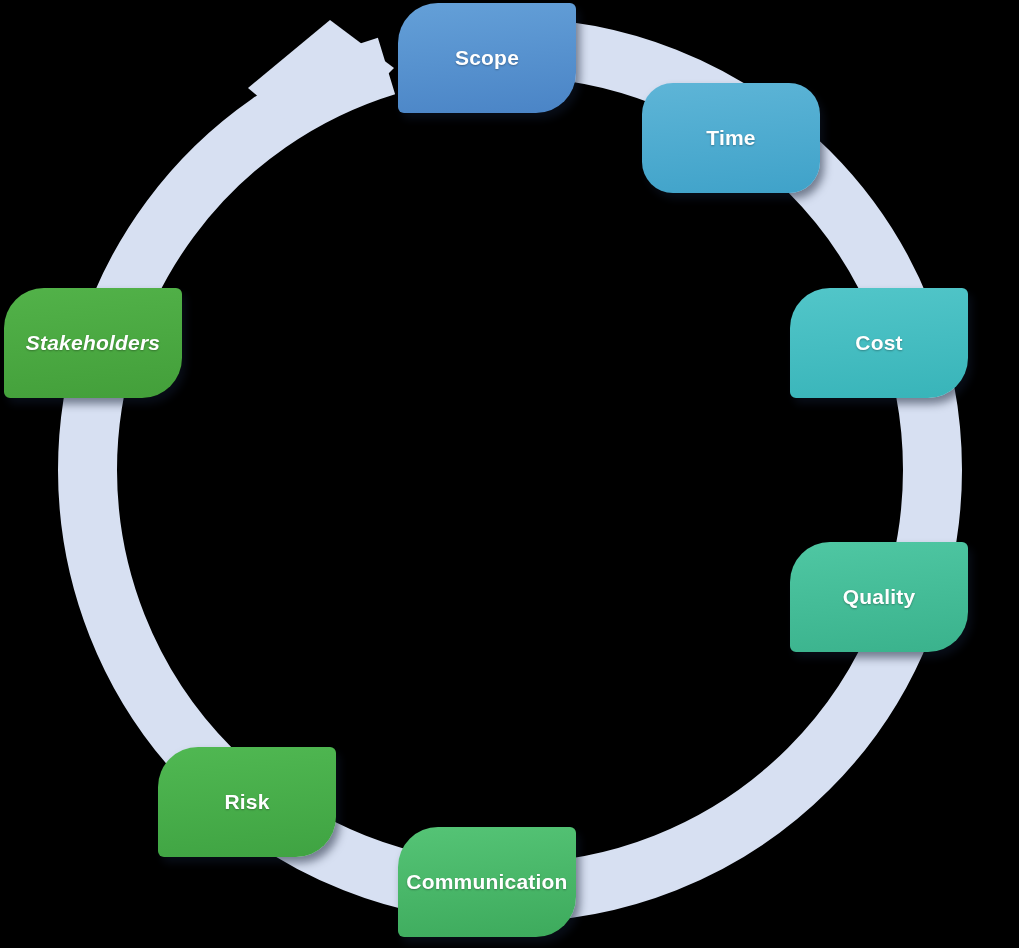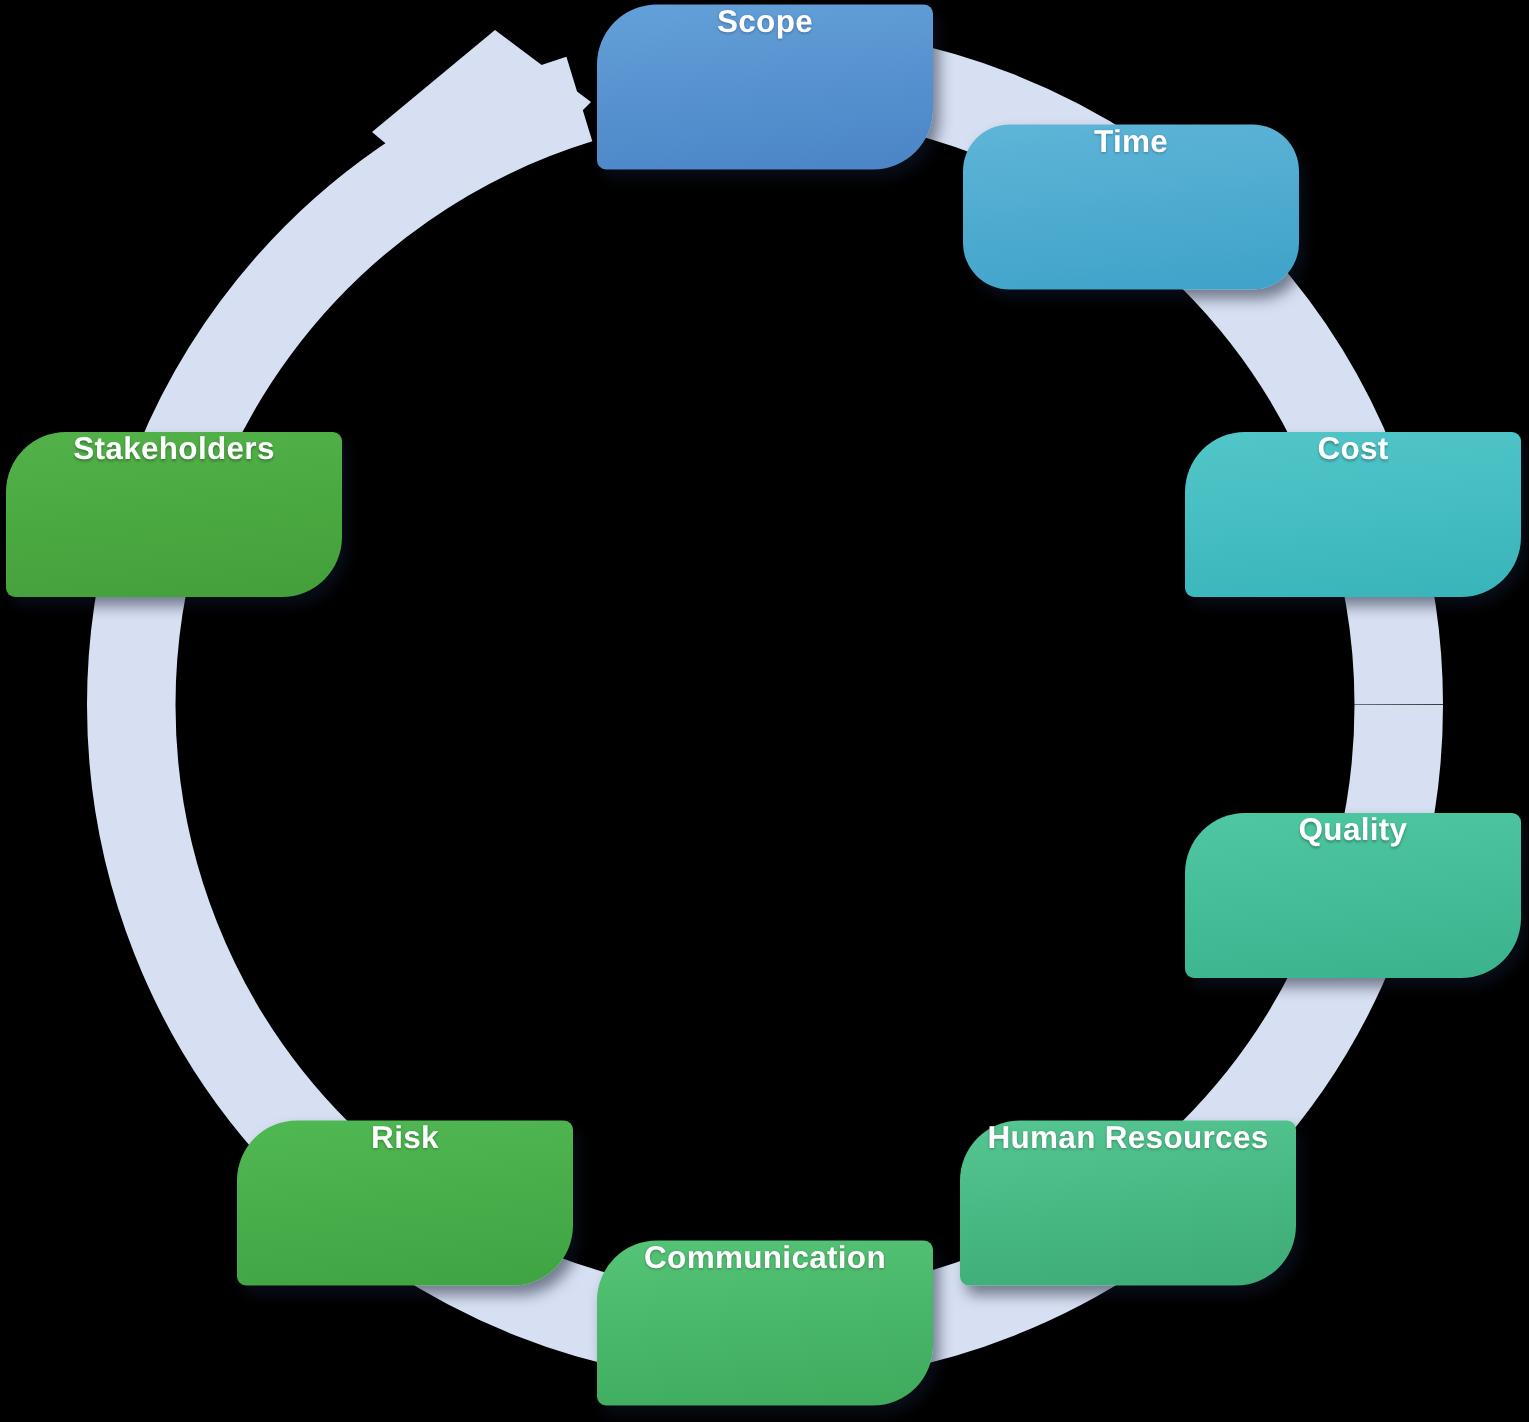--- a/index.html
+++ b/index.html
@@ -18,11 +18,11 @@
   }
   .cycle-box{
     position:absolute;
-    width:224px;
+    width:178px;
     height:110px;
     border-radius:40px 6px 40px 6px;
     display:flex;
-    align-items:flex-start;
+    align-items:center;
     justify-content:center;
     box-shadow:4px 6px 9px rgba(15,25,45,0.5);
   }

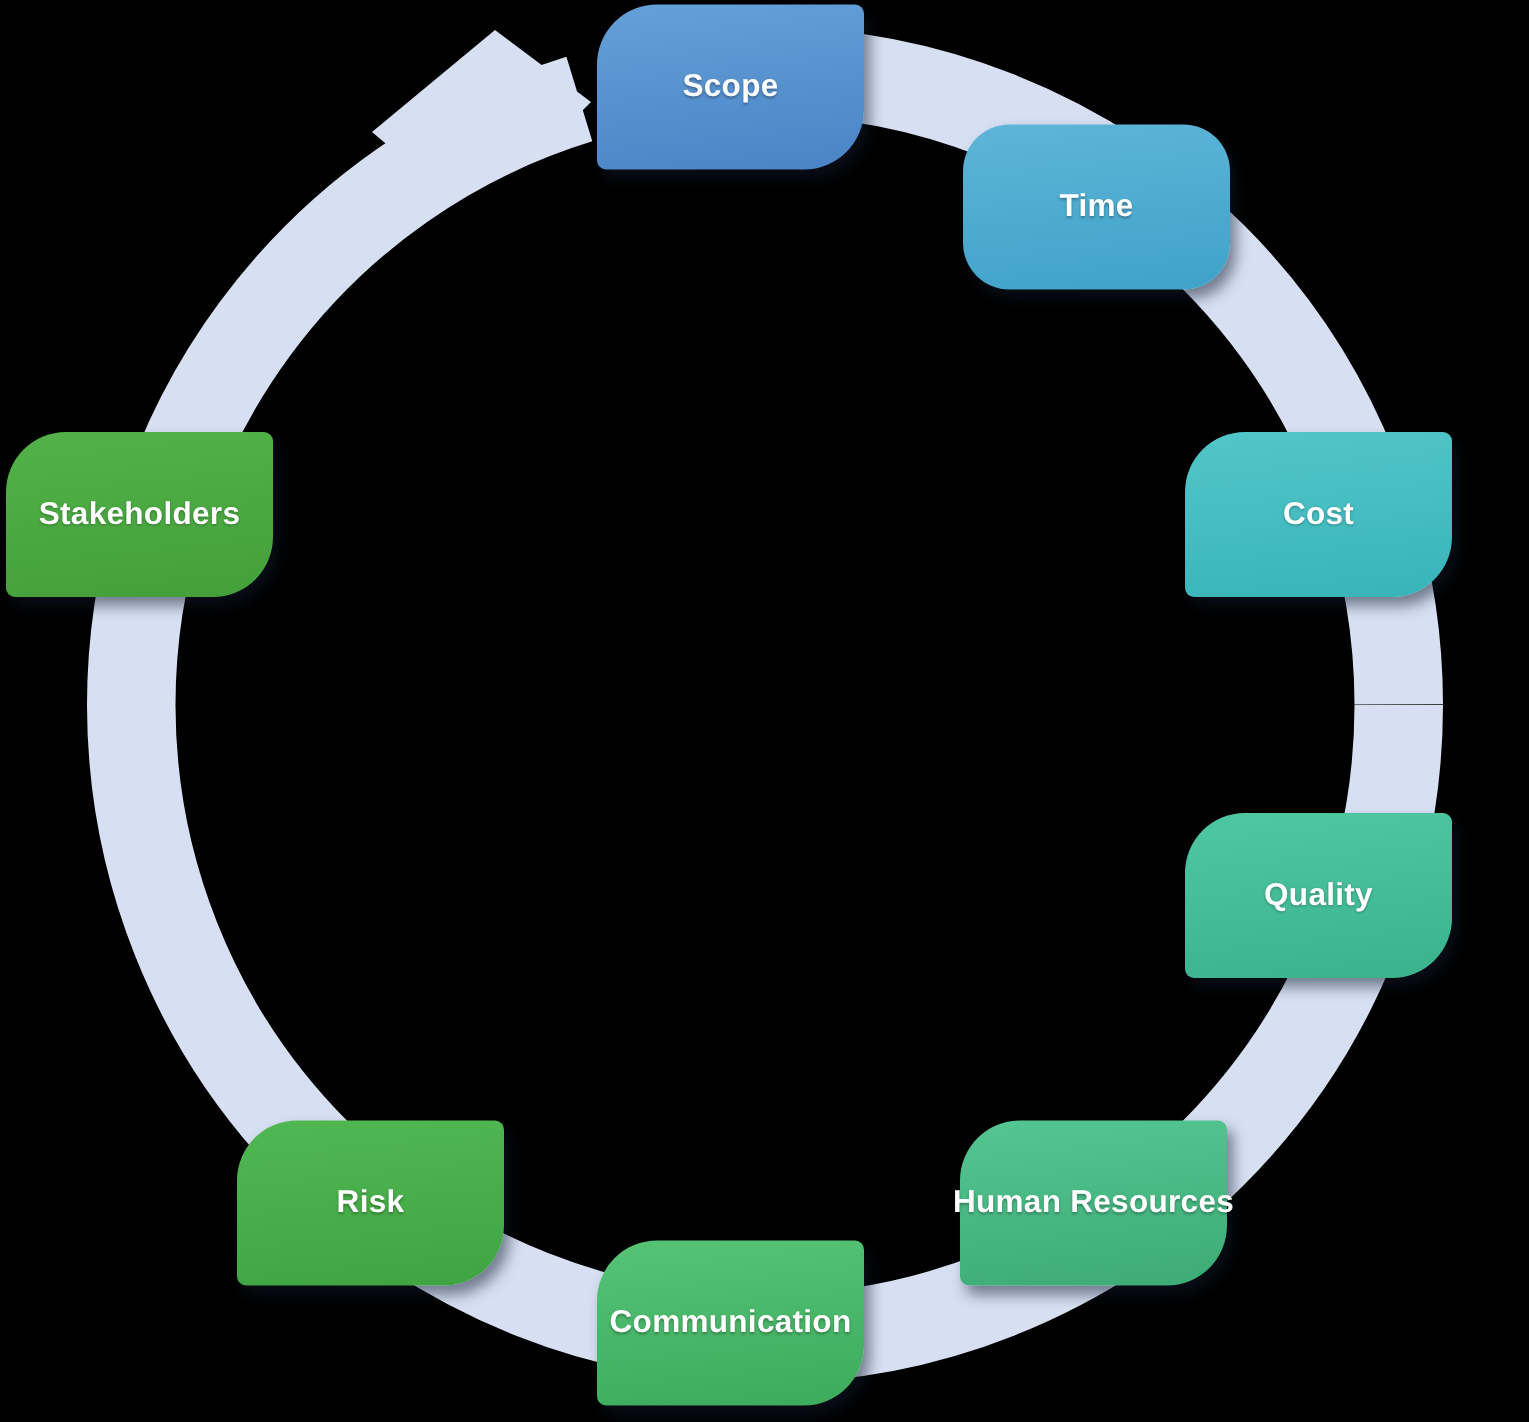--- a/index.html
+++ b/index.html
@@ -76,7 +76,7 @@
   <div class="cycle-box" id="b6" style="background: linear-gradient(174deg, rgb(80, 184, 82) 0%, rgb(63, 163, 66) 100%);">
     <span class="box-label" style="color: rgb(255, 255, 255);">Risk</span>
   </div>
-  <div class="cycle-box" id="b8" style="background: linear-gradient(174deg, rgb(82, 178, 73) 0%, rgb(67, 159, 58) 100%);">
+  <div class="cycle-box" id="b8" style="background: linear-gradient(174deg, rgb(82, 178, 73) 0%, rgb(67, 159, 58) 100%); font-style: italic;">
     <span class="box-label" style="color: rgb(255, 255, 255);">Stakeholders</span>
   </div>
 

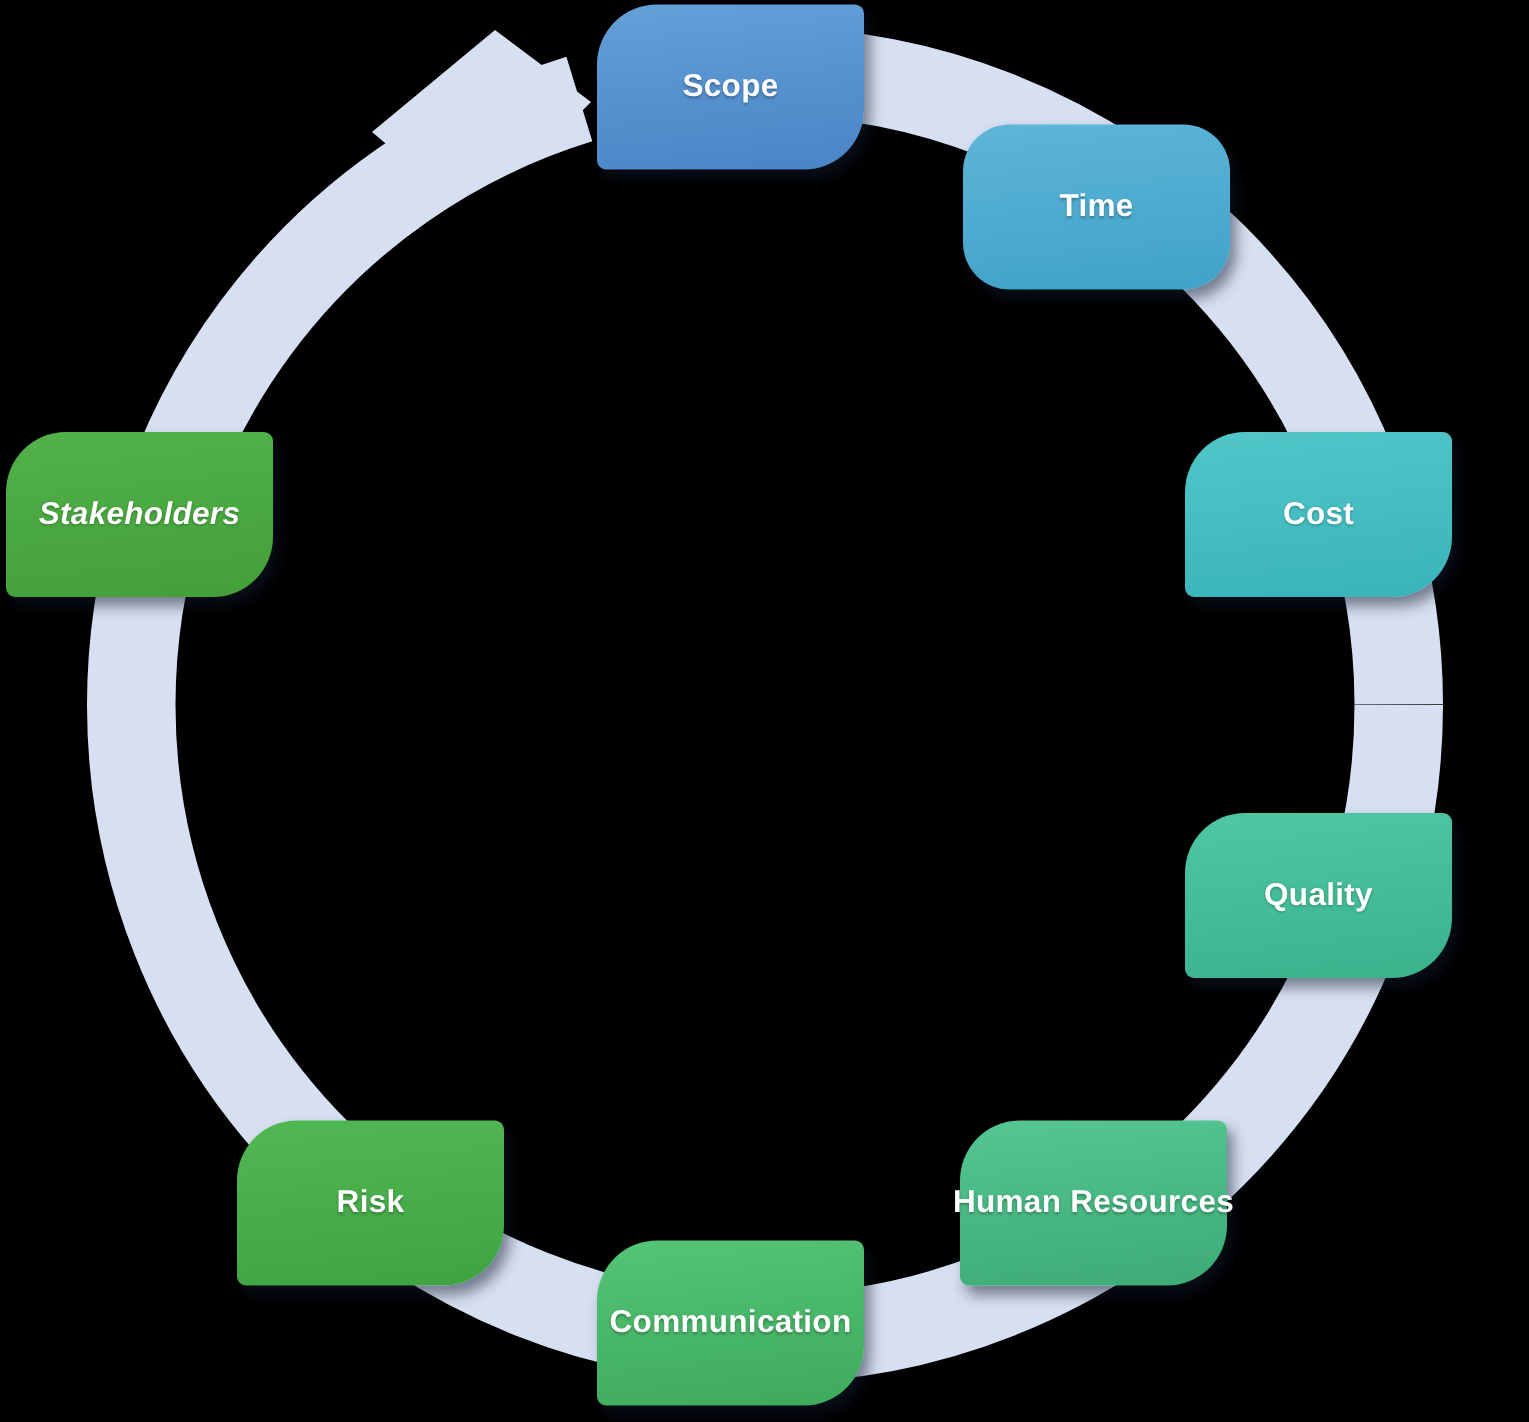--- a/index.html
+++ b/index.html
@@ -67,9 +67,6 @@
   <div class="cycle-box" id="b3" style="background: linear-gradient(174deg, rgb(79, 199, 163) 0%, rgb(58, 178, 140) 100%);">
     <span class="box-label" style="color: rgb(255, 255, 255);">Quality</span>
   </div>
-  <div class="cycle-box" id="b4" style="background: linear-gradient(174deg, rgb(85, 197, 146) 0%, rgb(60, 171, 117) 100%);">
-    <span class="box-label" style="color: rgb(255, 255, 255);">Human Resources</span>
-  </div>
   <div class="cycle-box" id="b5" style="background: linear-gradient(174deg, rgb(85, 196, 118) 0%, rgb(61, 170, 92) 100%);">
     <span class="box-label" style="color: rgb(255, 255, 255);">Communication</span>
   </div>

